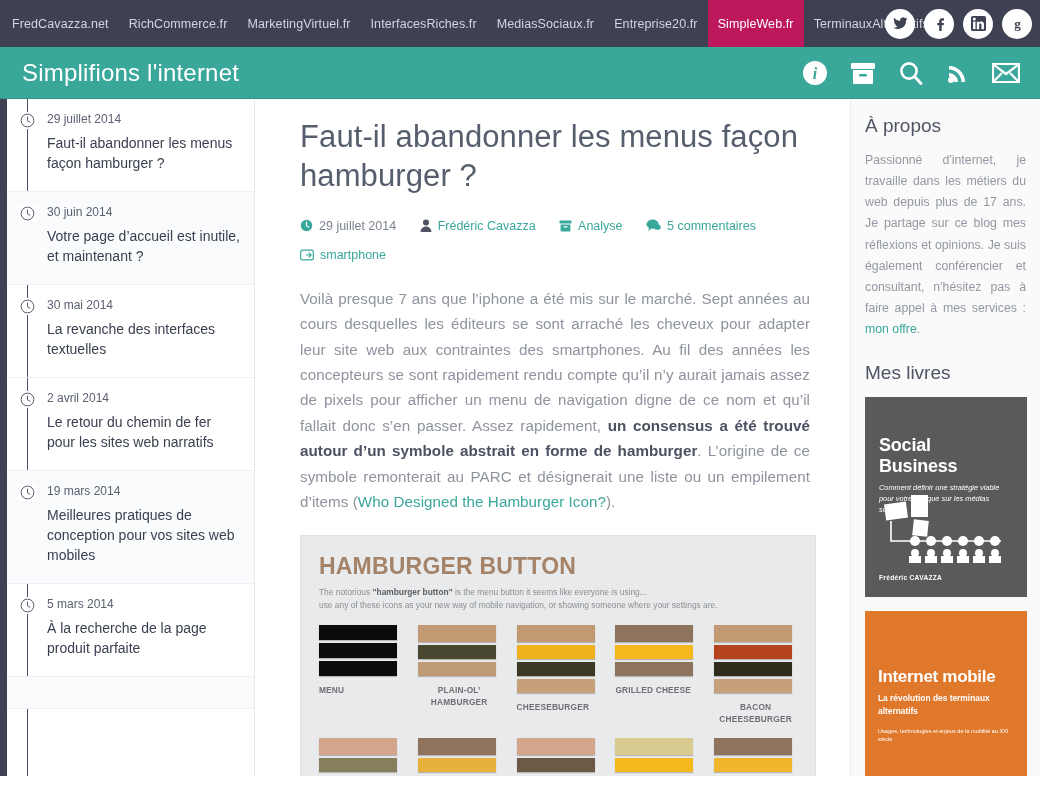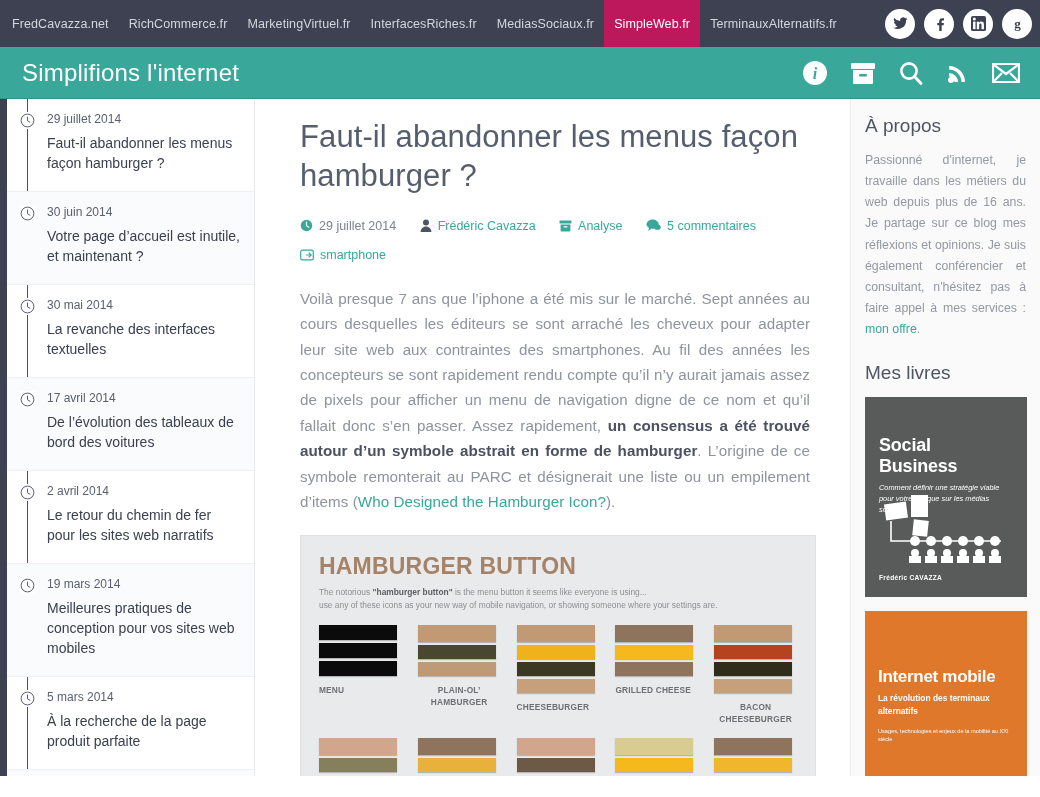--- a/index.html
+++ b/index.html
@@ -280,6 +280,7 @@
       <div class="netw-item">MarketingVirtuel.fr</div>
       <div class="netw-item">InterfacesRiches.fr</div>
       <div class="netw-item">MediasSociaux.fr</div>
+      <div class="netw-item">Entreprise20.fr</div>
       <div class="netw-item active">SimpleWeb.fr</div>
       <div class="netw-item">TerminauxAlternatifs.fr</div>
     </div>

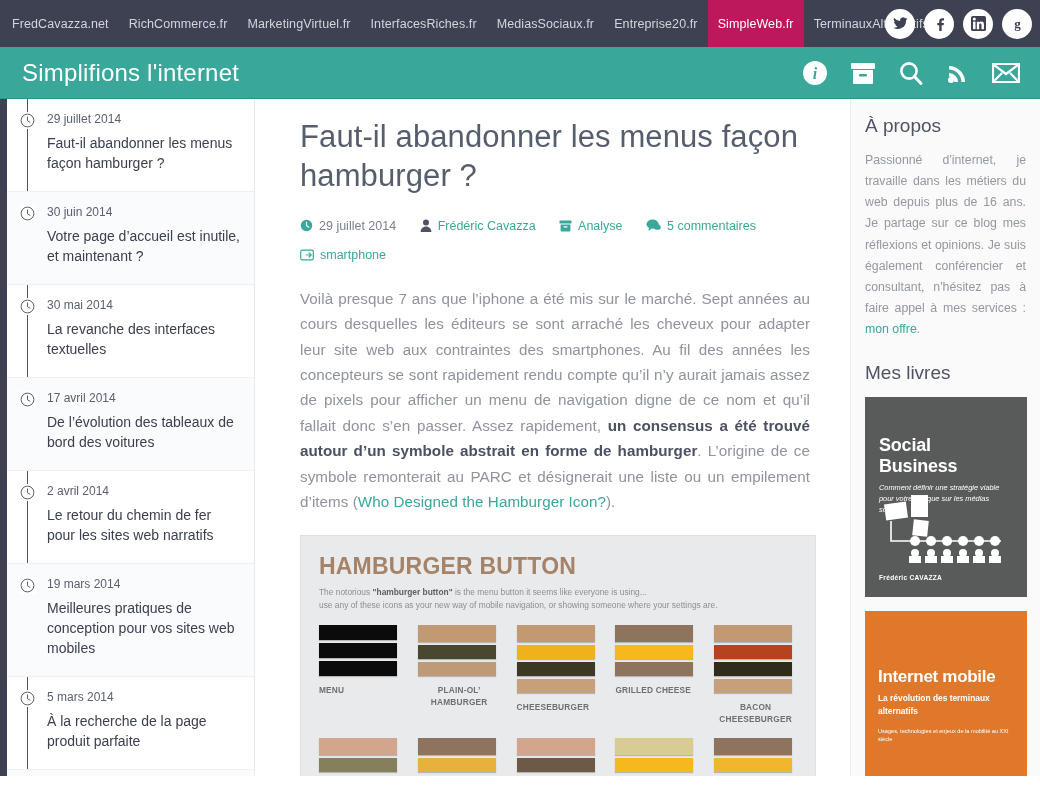--- a/index.html
+++ b/index.html
@@ -585,7 +585,7 @@
     <div class="rs-block">
       <div class="rs-heading">À propos</div>
       <div id="about-text">
-        <span>Passionné d'internet, je travaille dans les métiers du web depuis plus de 16 ans. Je partage sur ce blog mes réflexions et opinions. Je suis également conférencier et consultant, n'hésitez pas à faire appel à mes services : </span><a href="#">mon offre</a><span>.</span>
+        <span>Passionné d'internet, je travaille dans les métiers du web depuis plus de 17 ans. Je partage sur ce blog mes réflexions et opinions. Je suis également conférencier et consultant, n'hésitez pas à faire appel à mes services : </span><a href="#">mon offre</a><span>.</span>
       </div>
     </div>
 

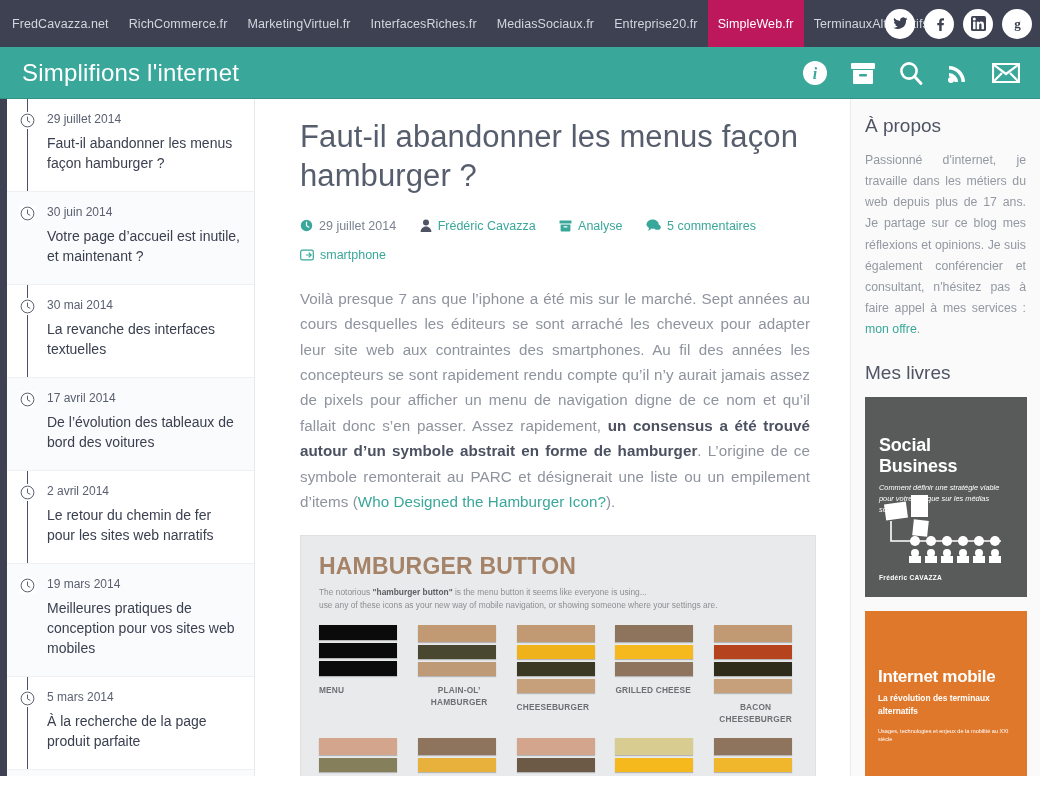--- a/index.html
+++ b/index.html
@@ -384,16 +384,6 @@
         </span>
         <div class="tl-date">30 mai 2014</div>
         <div class="tl-title">La revanche des interfaces textuelles</div>
-      </div>
-      <div class="tl-item alt">
-        <span class="tl-dot">
-          <svg width="15" height="15" viewBox="0 0 15 15">
-            <circle cx="7.5" cy="7.5" r="6.4" fill="#fff" stroke="#5a6070" stroke-width="1"></circle>
-            <path d="M7.5 4v3.8l2.4 1.4" stroke="#5a6070" stroke-width="1" fill="none" stroke-linecap="round"></path>
-          </svg>
-        </span>
-        <div class="tl-date">17 avril 2014</div>
-        <div class="tl-title">De l’évolution des tableaux de bord des voitures</div>
       </div>
       <div class="tl-item">
         <span class="tl-dot">

